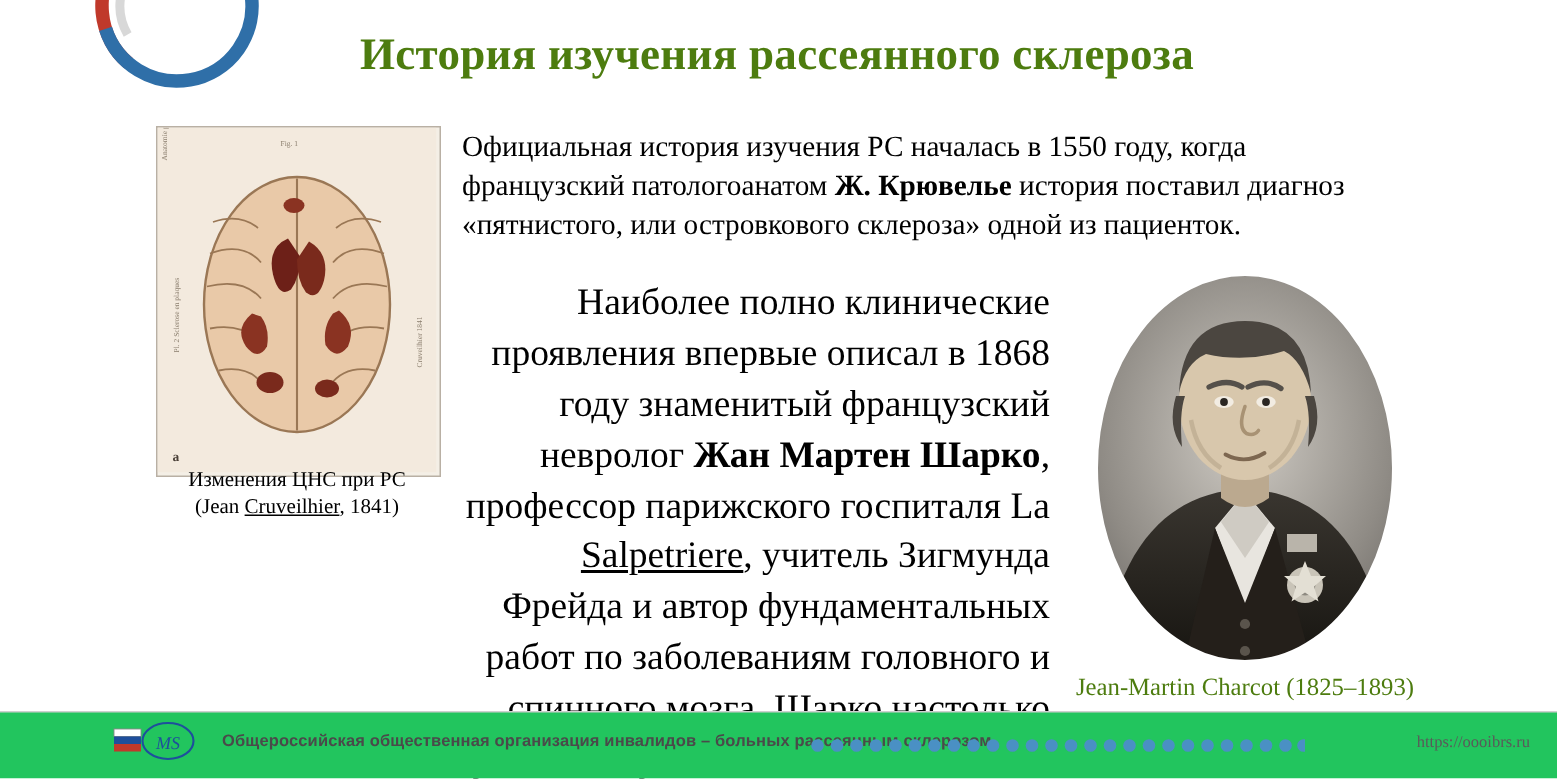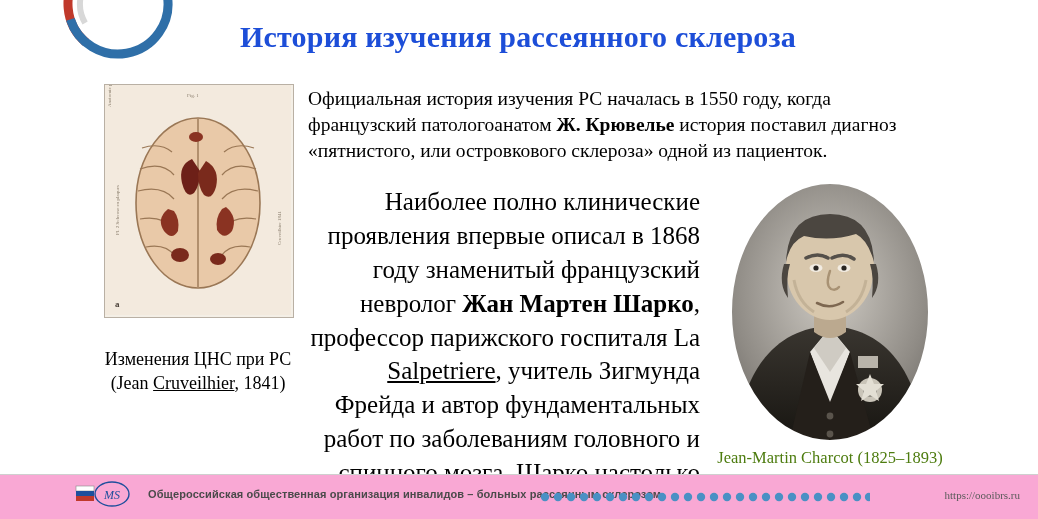--- a/index.html
+++ b/index.html
@@ -33,7 +33,7 @@
     font-family: "Liberation Serif", serif;
     font-size: 30px;
     font-weight: bold;
-    color: #1d4ed8;
+    color: #4d7c0f;
     text-align: center;
     letter-spacing: 0.2px;
   }

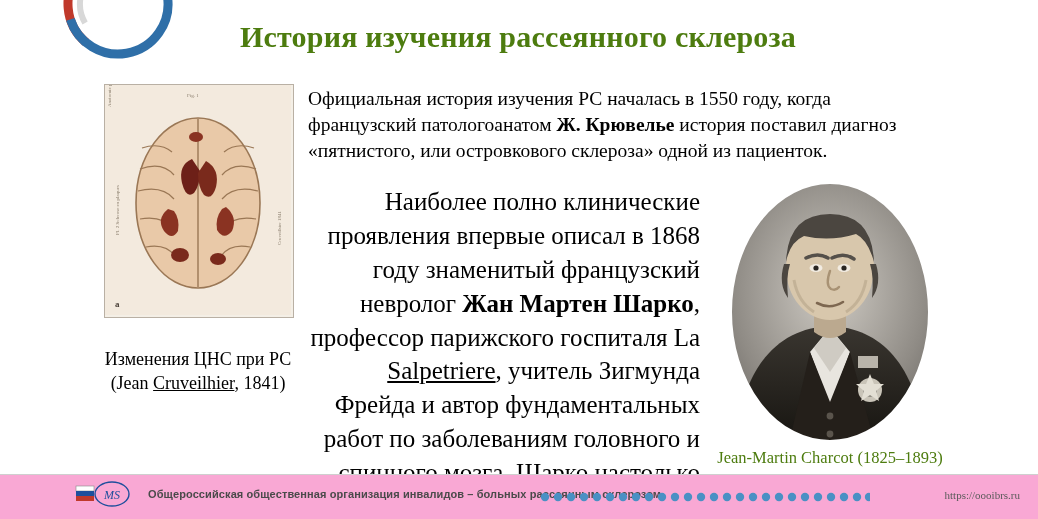--- a/index.html
+++ b/index.html
@@ -54,11 +54,11 @@
   .brain-caption {
     position: absolute;
     left: 90px;
-    top: 348px;
+    top: 312px;
     width: 216px;
     text-align: center;
     font-family: "Liberation Serif", serif;
-    font-size: 18px;
+    font-size: 14px;
     color: #000000;
     line-height: 1.32;
   }

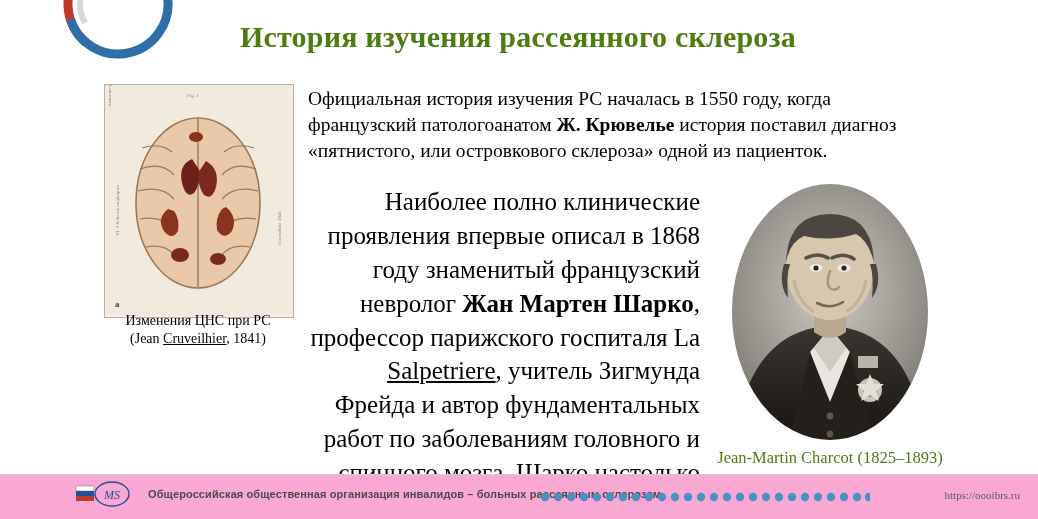--- a/index.html
+++ b/index.html
@@ -119,7 +119,7 @@
     width: 1038px;
     height: 44px;
     border-top: 1px solid #cfcfcf;
-    background: #f9a8d4;
+    background: #22c55e;
   }
   .footer-logo {
     position: absolute;

